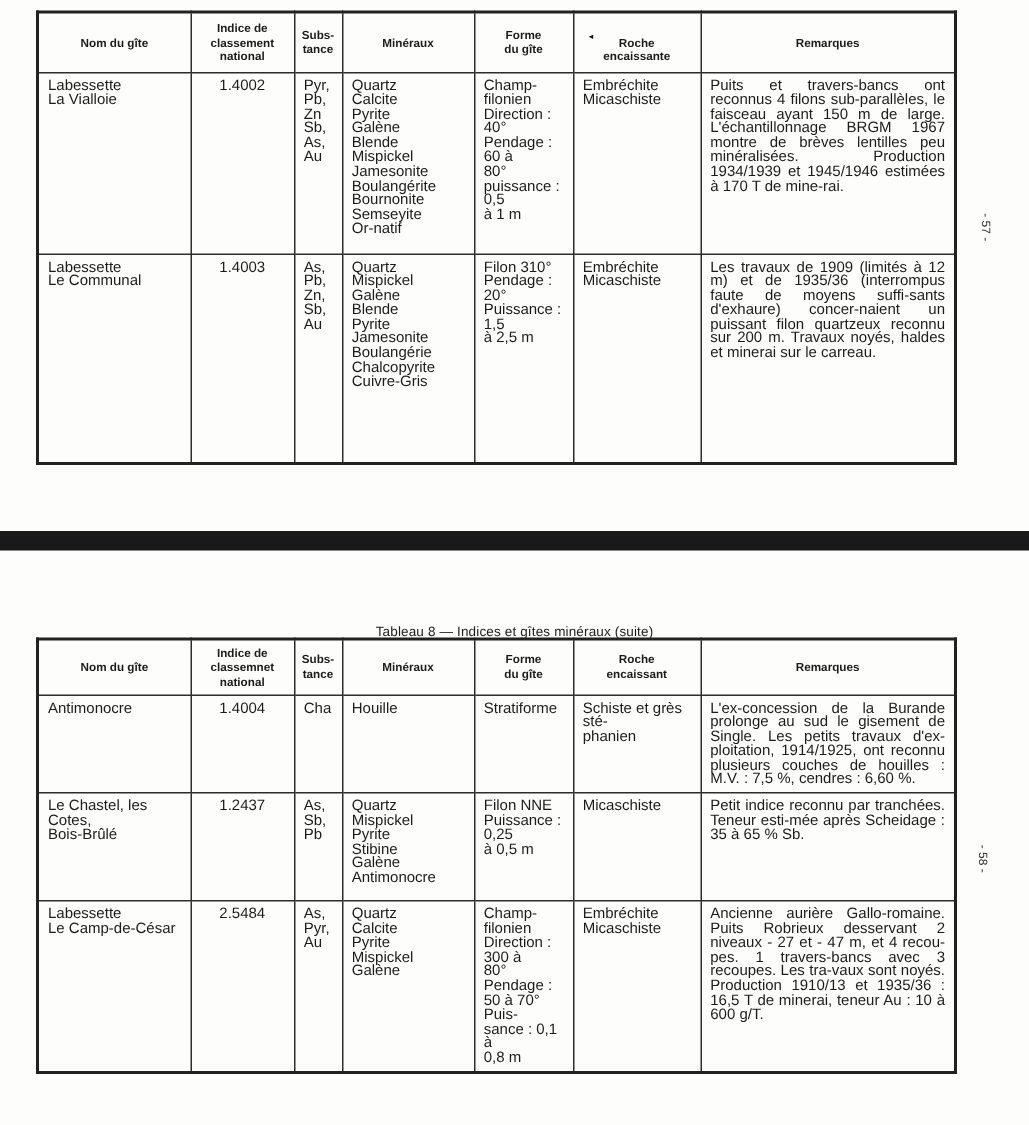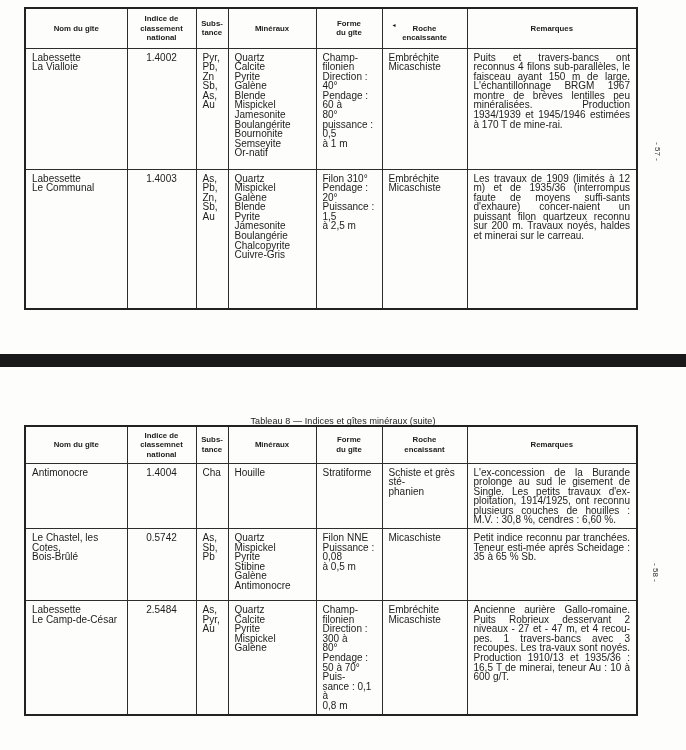--- a/index.html
+++ b/index.html
@@ -203,7 +203,7 @@
       <td class="col-forme">Stratiforme</td>
       <td class="col-roche">Schiste et grès sté-
 phanien</td>
-      <td class="col-remarques">L'ex-concession de la Burande prolonge au sud le gisement de Single. Les petits travaux d'ex-ploitation, 1914/1925, ont reconnu plusieurs couches de houilles : M.V. : 30,8 %, cendres : 6,60 %.</td>
+      <td class="col-remarques">L'ex-concession de la Burande prolonge au sud le gisement de Single. Les petits travaux d'ex-ploitation, 1914/1925, ont reconnu plusieurs couches de houilles : M.V. : 7,5 %, cendres : 6,60 %.</td>
     </tr>
     <tr style="height:72px">
       <td class="col-nom">Le Chastel, les Cotes,

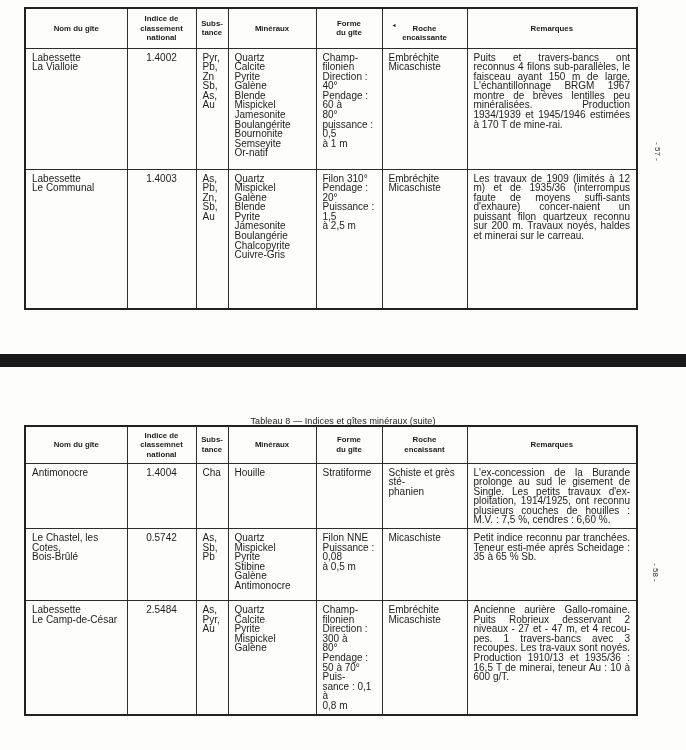--- a/index.html
+++ b/index.html
@@ -208,7 +208,7 @@
     <tr style="height:72px">
       <td class="col-nom">Le Chastel, les Cotes,
 Bois-Brûlé</td>
-      <td class="col-indice">0.5742</td>
+      <td class="col-indice">1.2437</td>
       <td class="col-substance">As, Sb,
 Pb</td>
       <td class="col-mineraux">Quartz

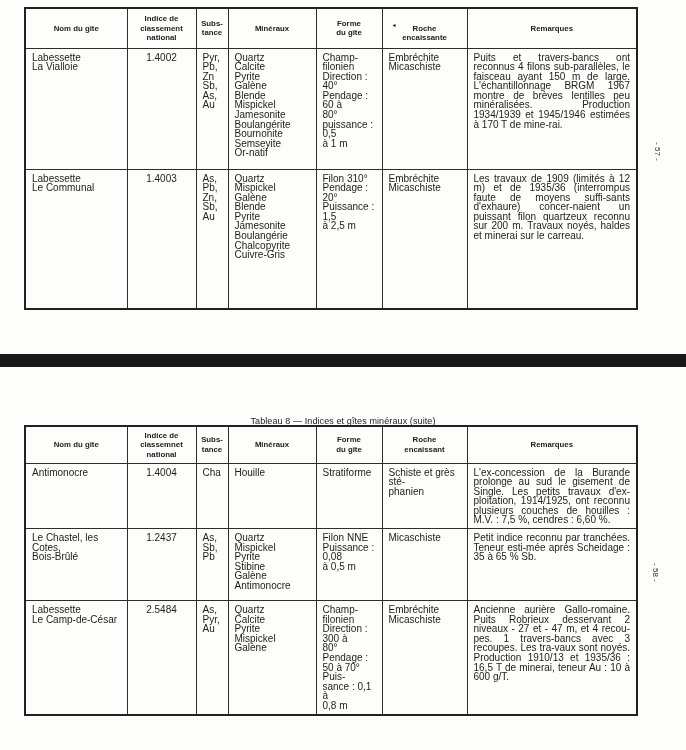--- a/index.html
+++ b/index.html
@@ -218,7 +218,7 @@
 Galène
 Antimonocre</td>
       <td class="col-forme">Filon NNE
-Puissance : 0,08
+Puissance : 0,25
 à 0,5 m</td>
       <td class="col-roche">Micaschiste</td>
       <td class="col-remarques">Petit indice reconnu par tranchées. Teneur esti-mée après Scheidage : 35 à 65 % Sb.</td>

